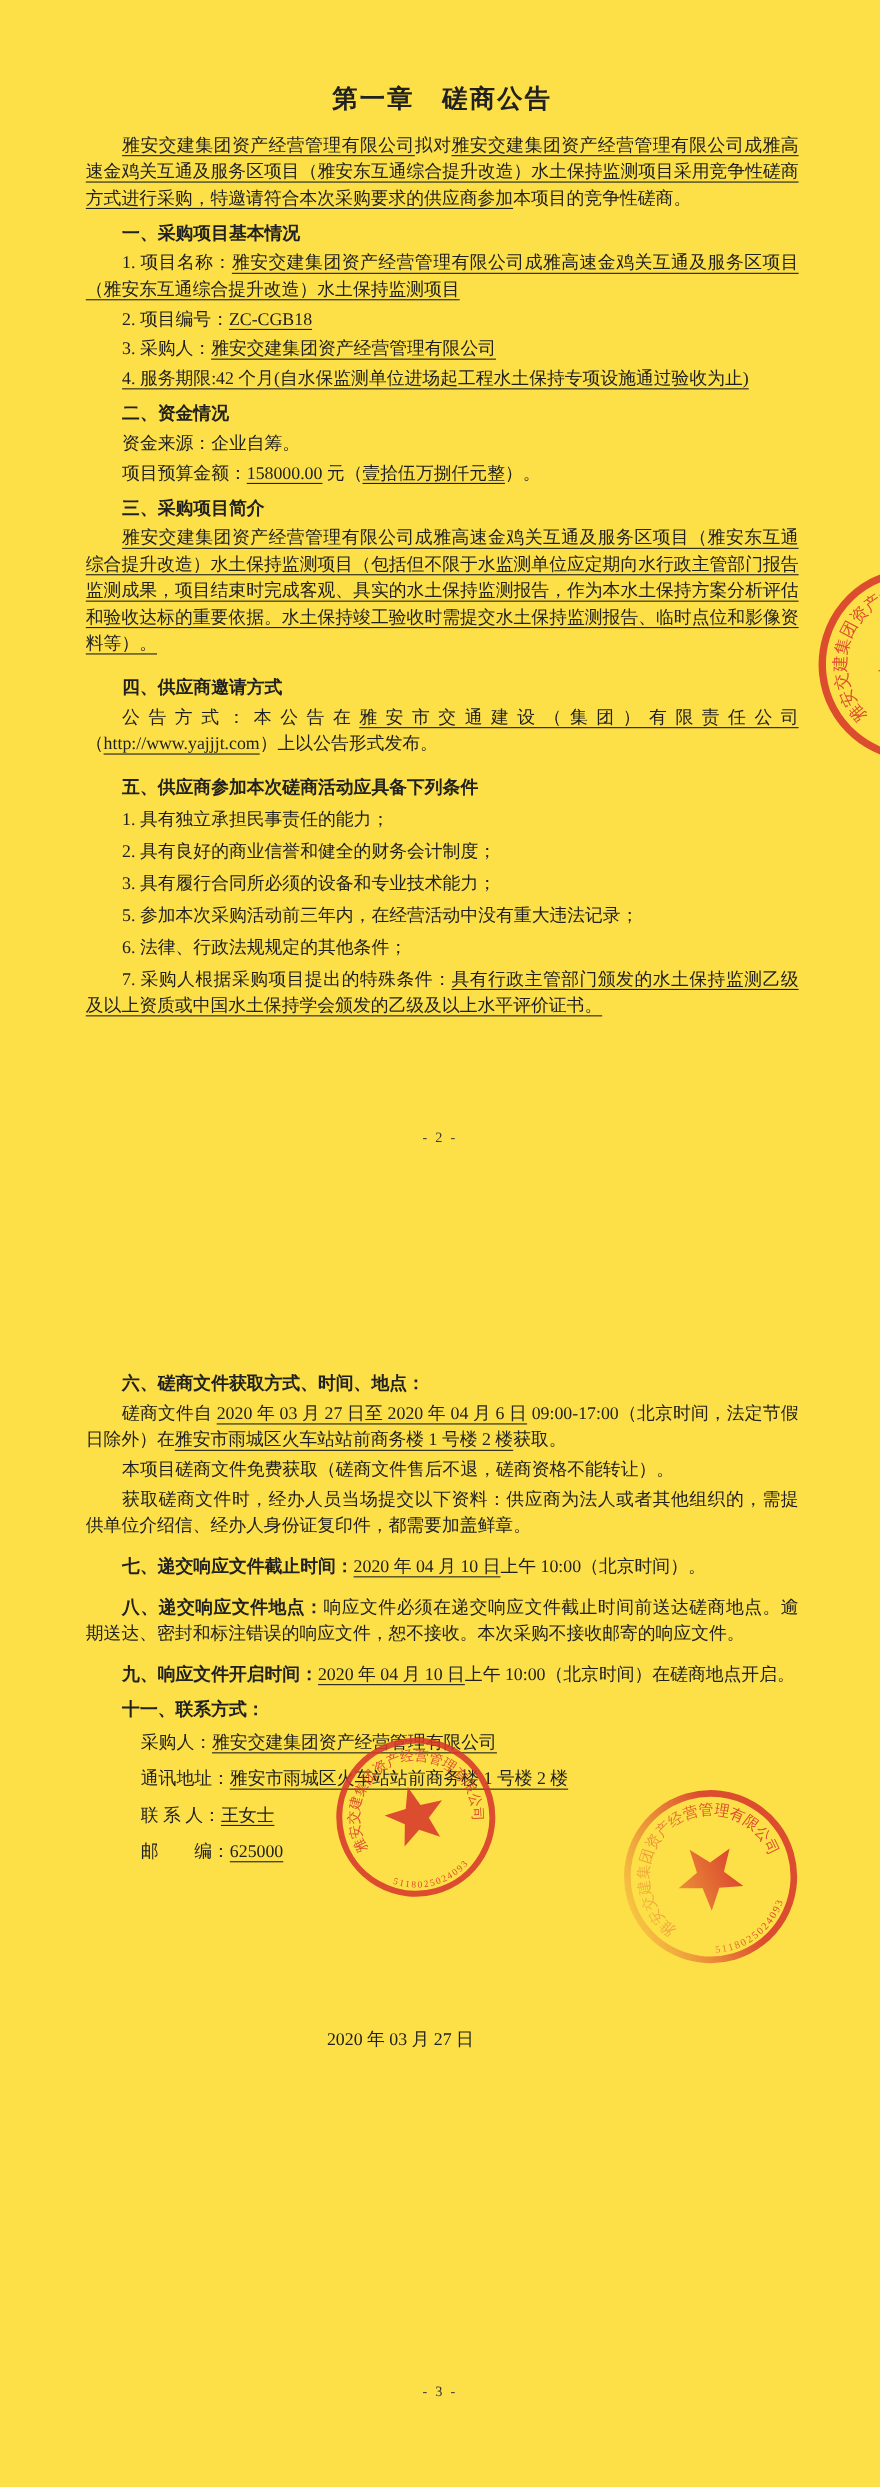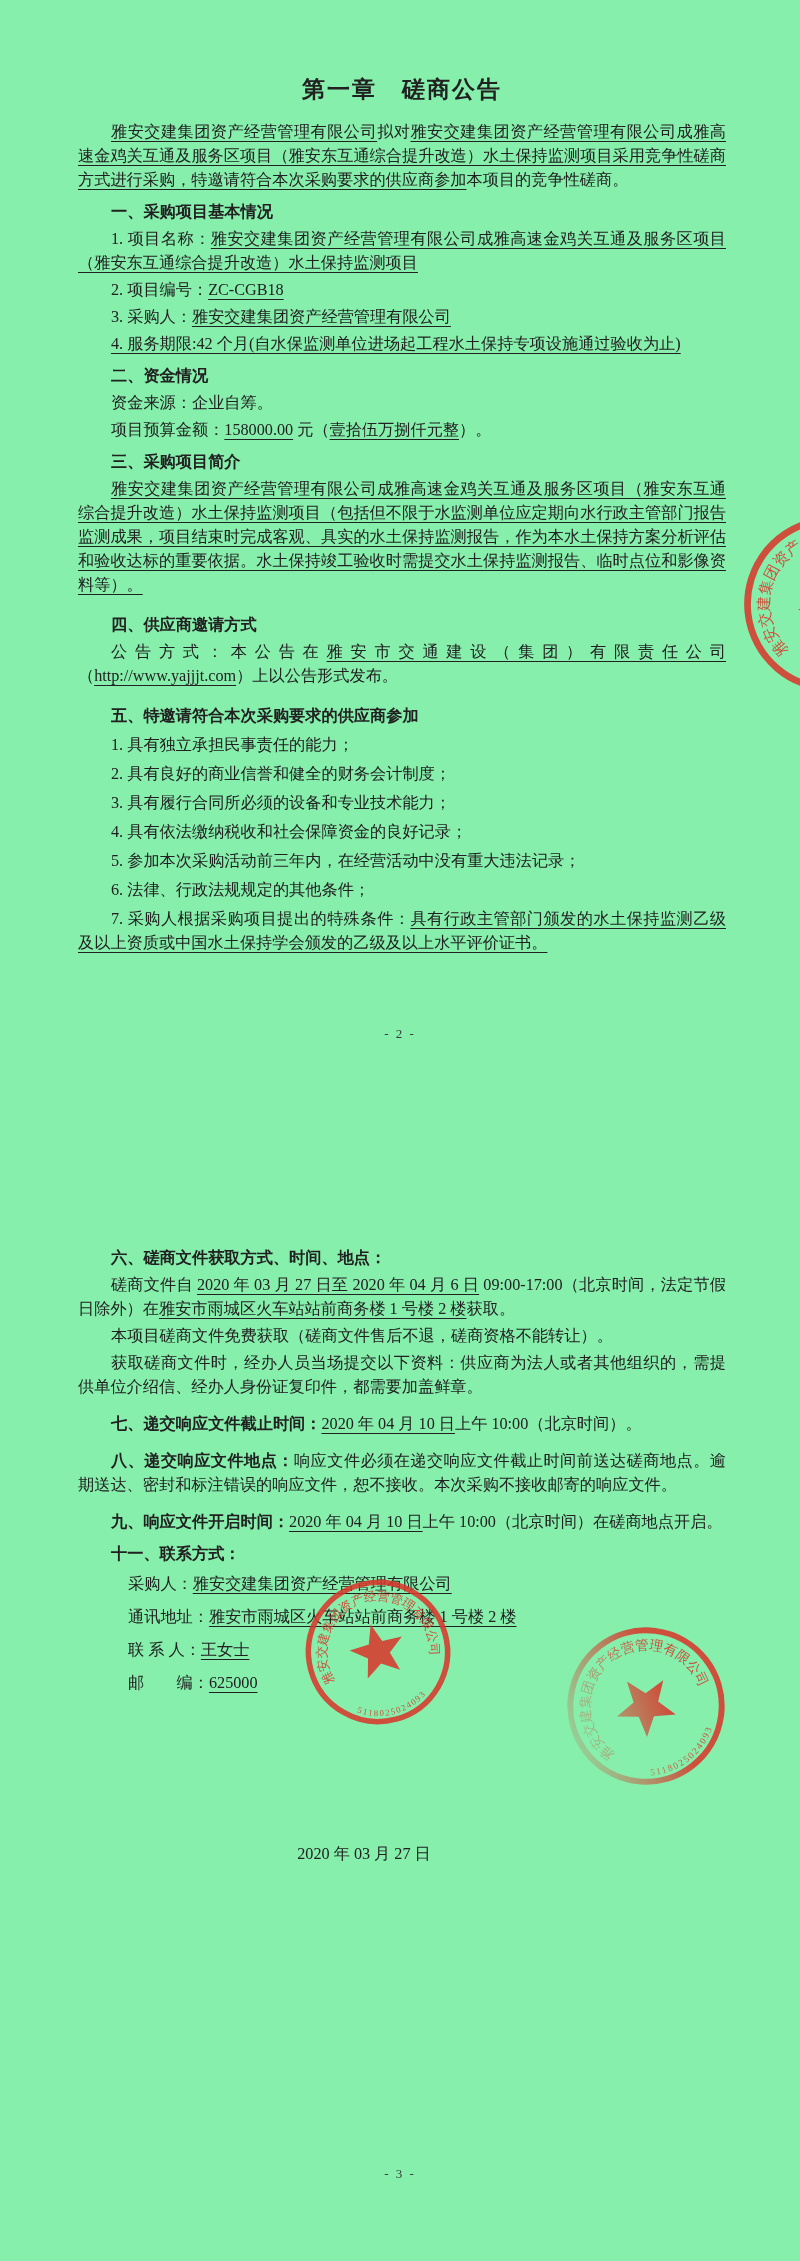--- a/index.html
+++ b/index.html
@@ -6,7 +6,7 @@
   .canvas{
     position:relative;
     width:800px;height:2261px;
-    background:#86efac;
+    background:#fde047;
     overflow:hidden;
     font-family:"Liberation Serif","DejaVu Serif",serif;
     color:#212121;

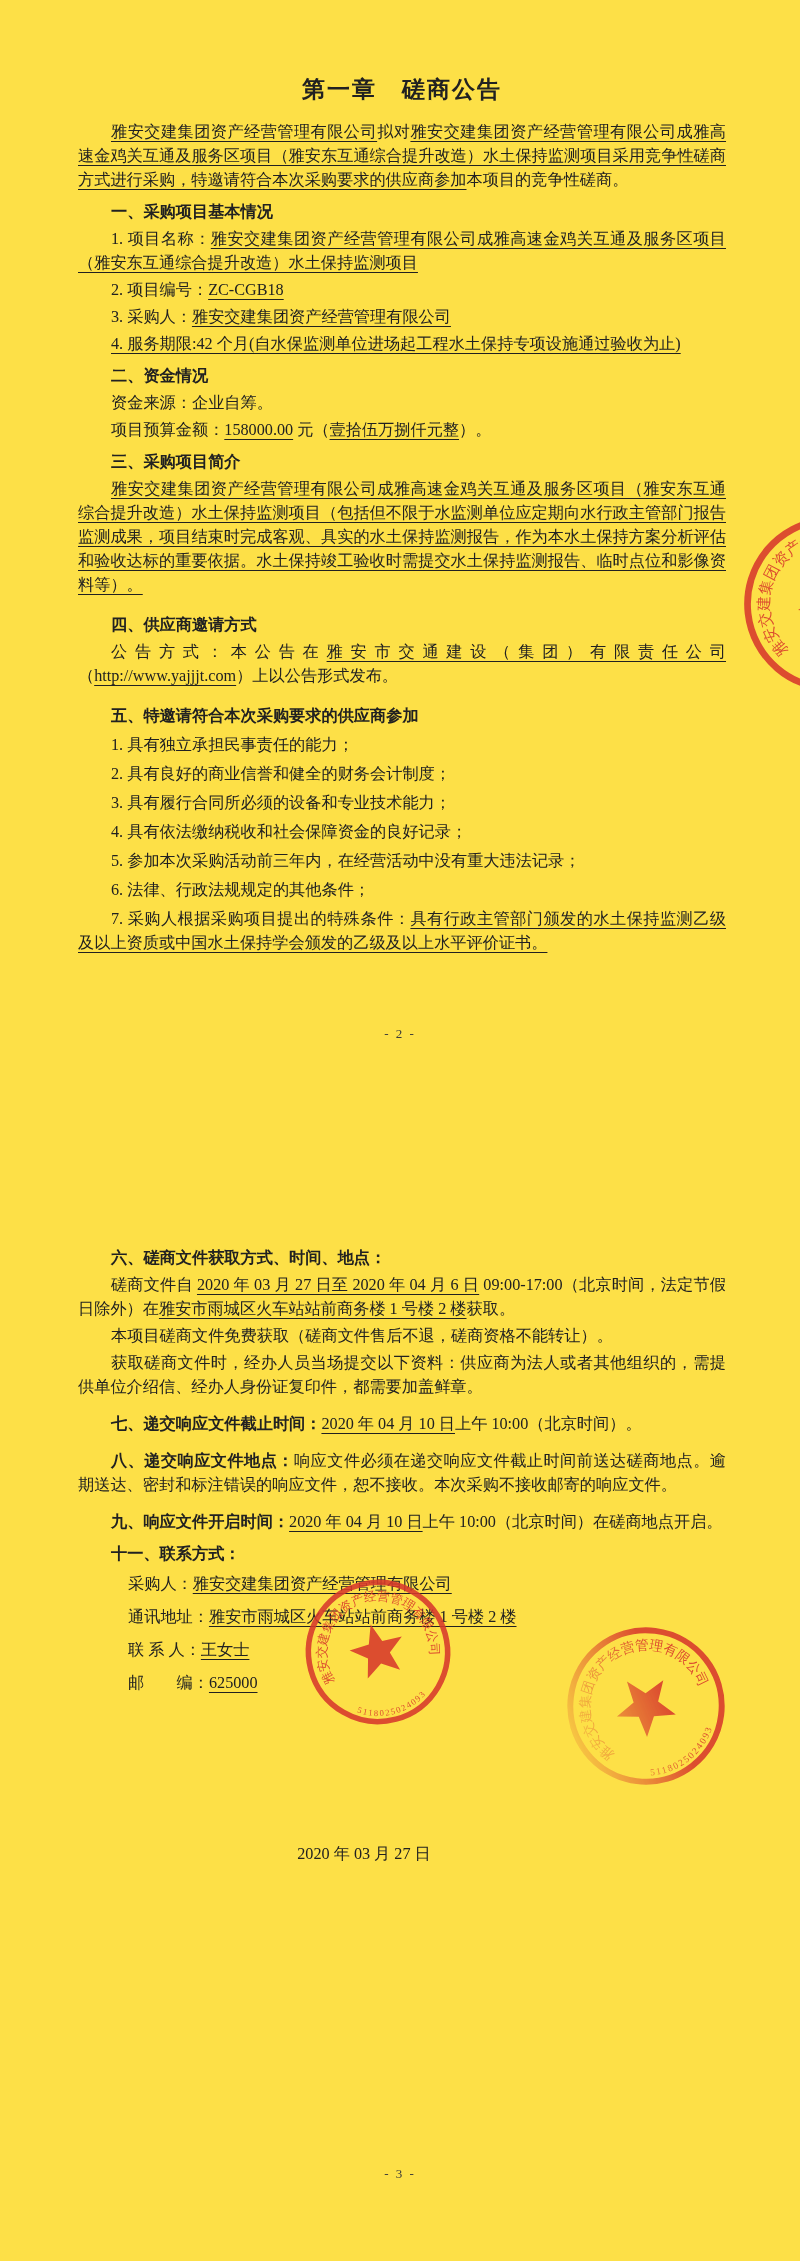--- a/index.html
+++ b/index.html
@@ -68,7 +68,7 @@
       <div class="blk para ind"><span class="u">雅安交建集团资产经营管理有限公司成雅高速金鸡关互通及服务区项目（雅安东互通综合提升改造）水土保持监测项目（包括但不限于水监测单位应定期向水行政主管部门报告监测成果，项目结束时完成客观、具实的水土保持监测报告，作为本水土保持方案分析评估和验收达标的重要依据。水土保持竣工验收时需提交水土保持监测报告、临时点位和影像资料等）。</span></div>
       <div class="blk heading gap-lg"><span>四、供应商邀请方式</span></div>
       <div class="blk para ind"><span>公 告 方 式 ： 本 公 告 在 </span><span class="u">雅 安 市 交 通 建 设 （ 集 团 ） 有 限 责 任 公 司</span><span>（</span><span class="u">http://www.yajjjt.com</span><span>）上以公告形式发布。</span></div>
-      <div class="blk heading gap-lg"><span>五、特邀请符合本次采购要求的供应商参加</span></div>
+      <div class="blk heading gap-lg"><span>五、供应商参加本次磋商活动应具备下列条件</span></div>
       <div class="blk para ind list"><span>1. 具有独立承担民事责任的能力；</span></div>
       <div class="blk para ind list"><span>2. 具有良好的商业信誉和健全的财务会计制度；</span></div>
       <div class="blk para ind list"><span>3. 具有履行合同所必须的设备和专业技术能力；</span></div>

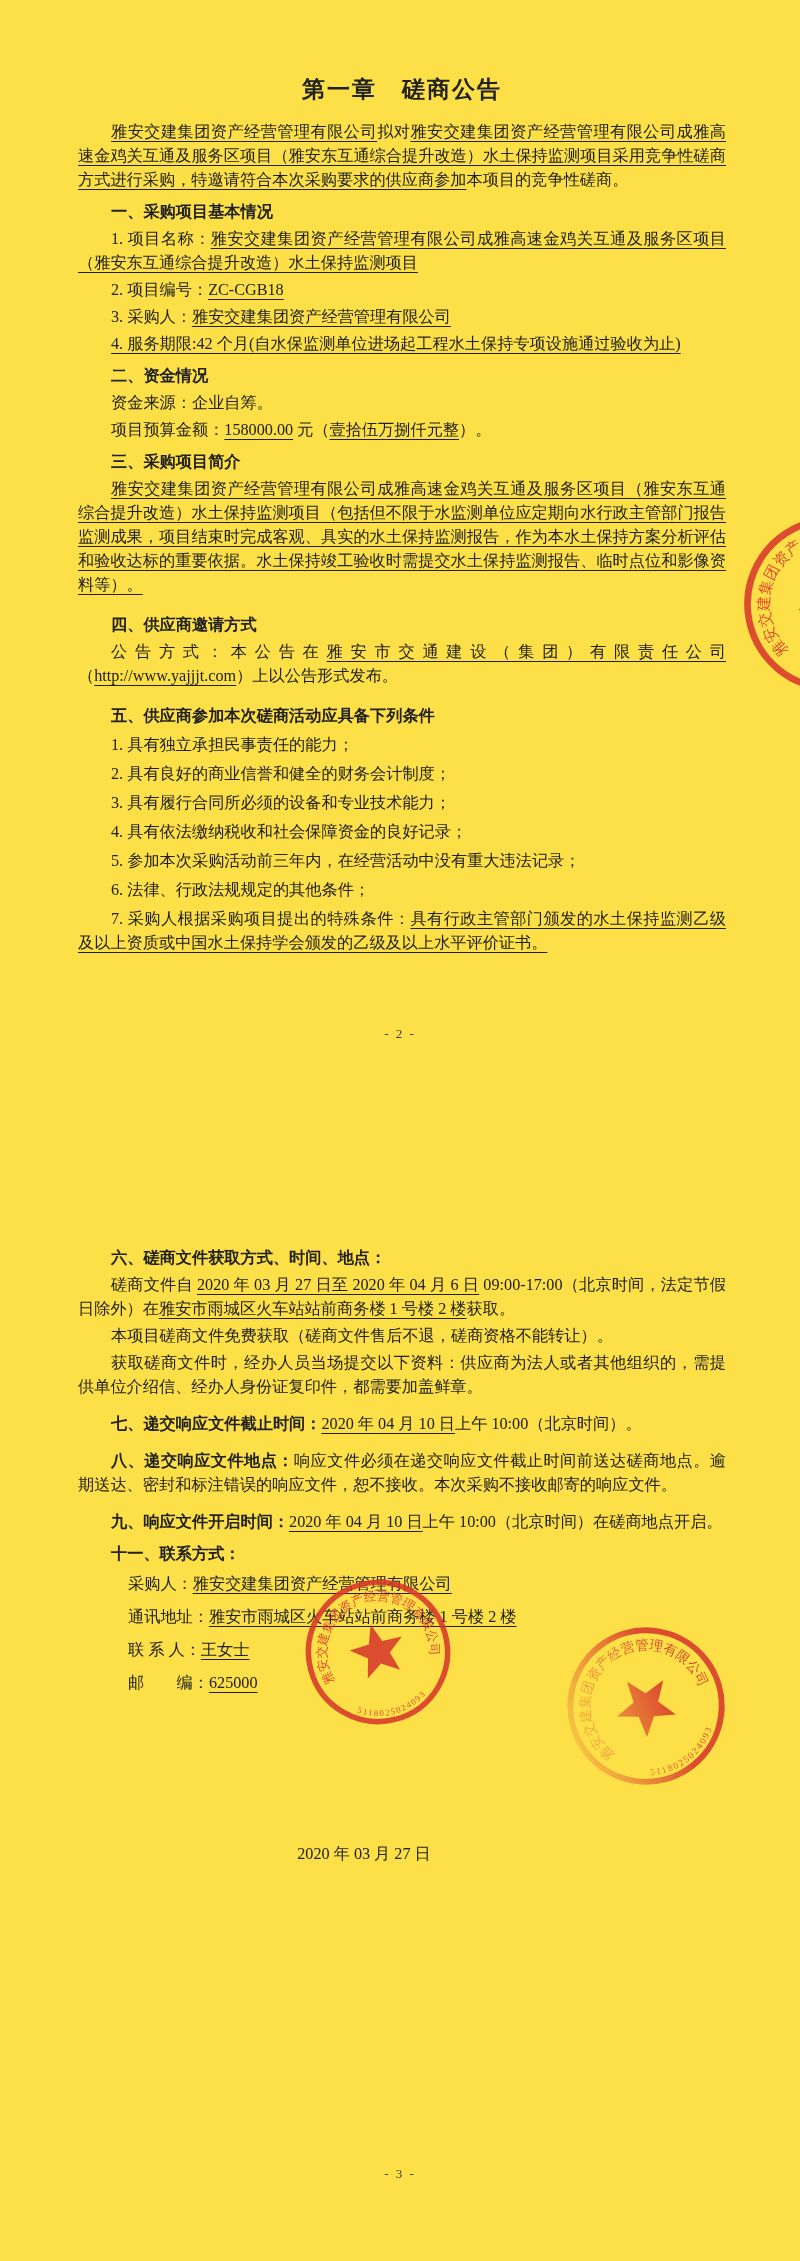--- a/index.html
+++ b/index.html
@@ -72,7 +72,6 @@
       <div class="blk para ind list"><span>1. 具有独立承担民事责任的能力；</span></div>
       <div class="blk para ind list"><span>2. 具有良好的商业信誉和健全的财务会计制度；</span></div>
       <div class="blk para ind list"><span>3. 具有履行合同所必须的设备和专业技术能力；</span></div>
-      <div class="blk para ind list"><span>4. 具有依法缴纳税收和社会保障资金的良好记录；</span></div>
       <div class="blk para ind list"><span>5. 参加本次采购活动前三年内，在经营活动中没有重大违法记录；</span></div>
       <div class="blk para ind list"><span>6. 法律、行政法规规定的其他条件；</span></div>
       <div class="blk para ind list"><span>7. 采购人根据采购项目提出的特殊条件：</span><span class="u">具有行政主管部门颁发的水土保持监测乙级及以上资质或中国水土保持学会颁发的乙级及以上水平评价证书。</span></div>

